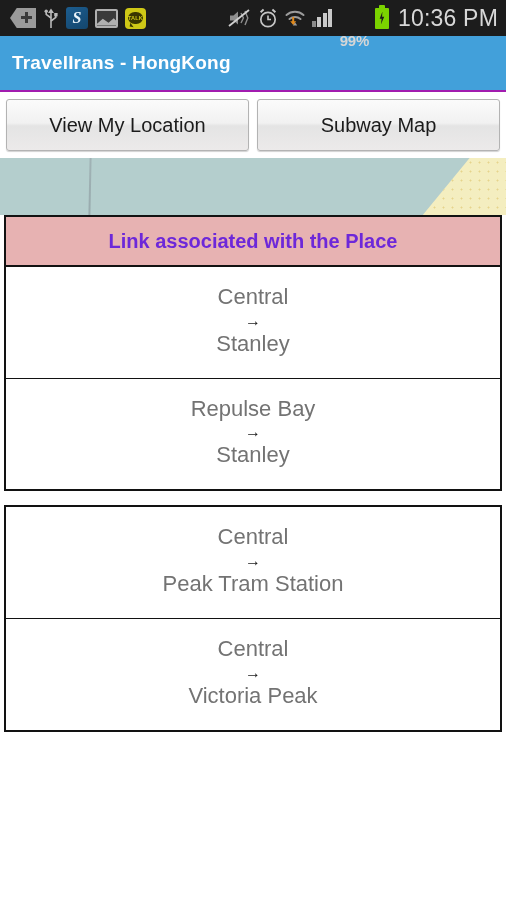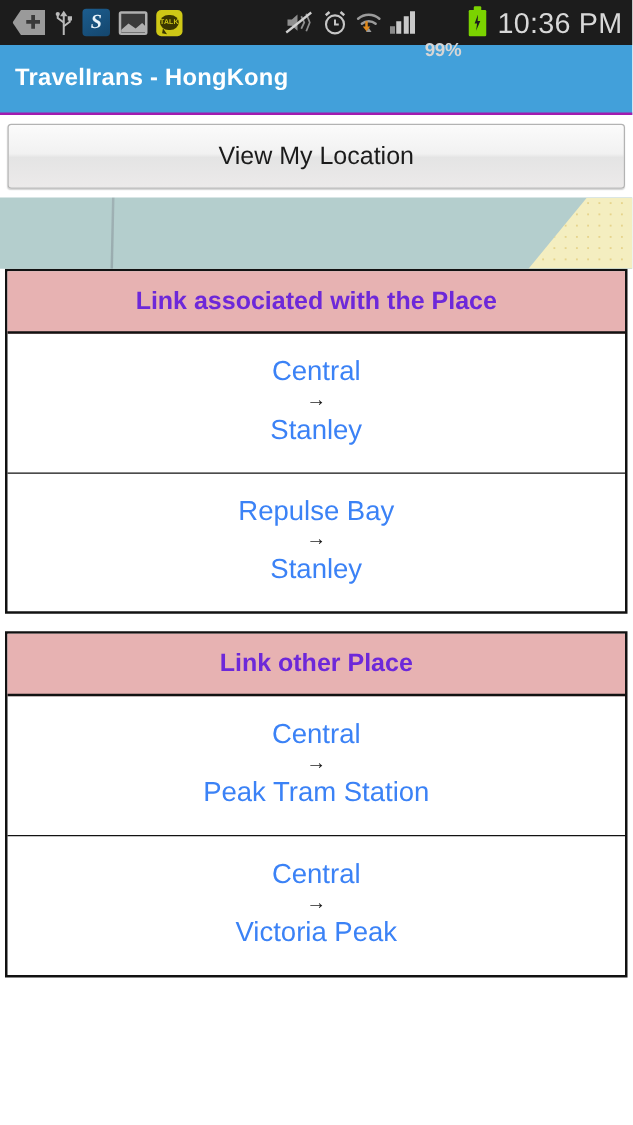--- a/index.html
+++ b/index.html
@@ -245,6 +245,7 @@
 
 <div class="buttonbar">
   <div class="btn">View My Location</div>
+  <div class="btn">Subway Map</div>
 </div>
 
 <div class="mapstrip">

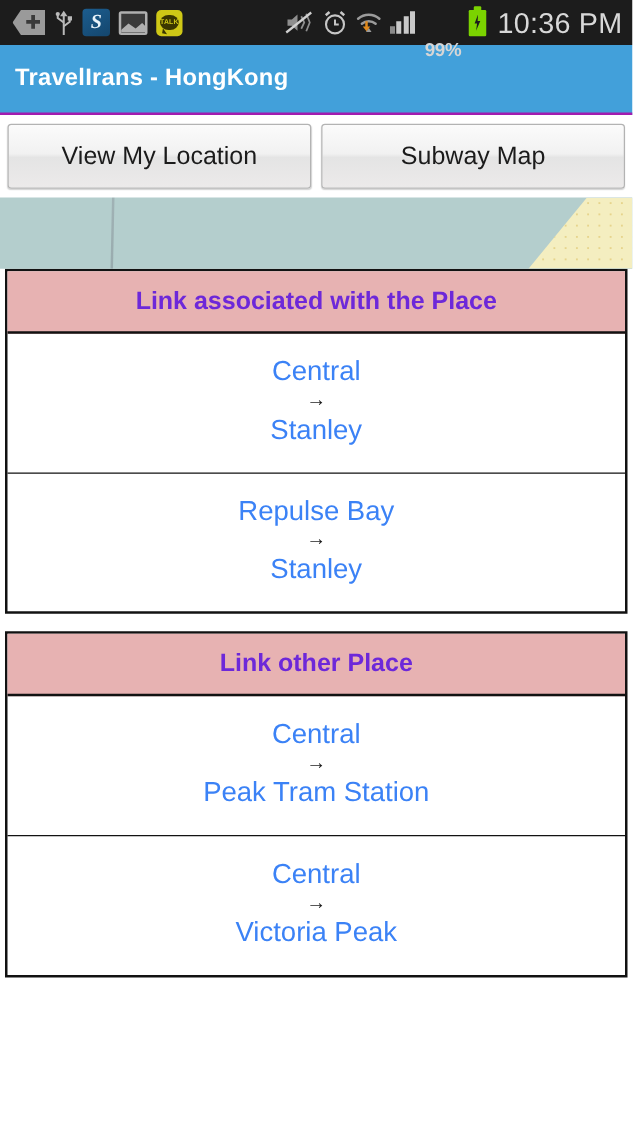--- a/index.html
+++ b/index.html
@@ -166,7 +166,7 @@
     cursor:pointer;
   }
   .lt-row:last-child{ border-bottom:none; }
-  .lt-from,.lt-to{ font-size:22px; color:#3b82f6; line-height:1.22; }
+  .lt-from,.lt-to{ font-size:22px; color:#737373; line-height:1.22; }
   .lt-arrow{ font-size:16px; color:#1b1b1b; line-height:1.25; }
 </style>
 </head>

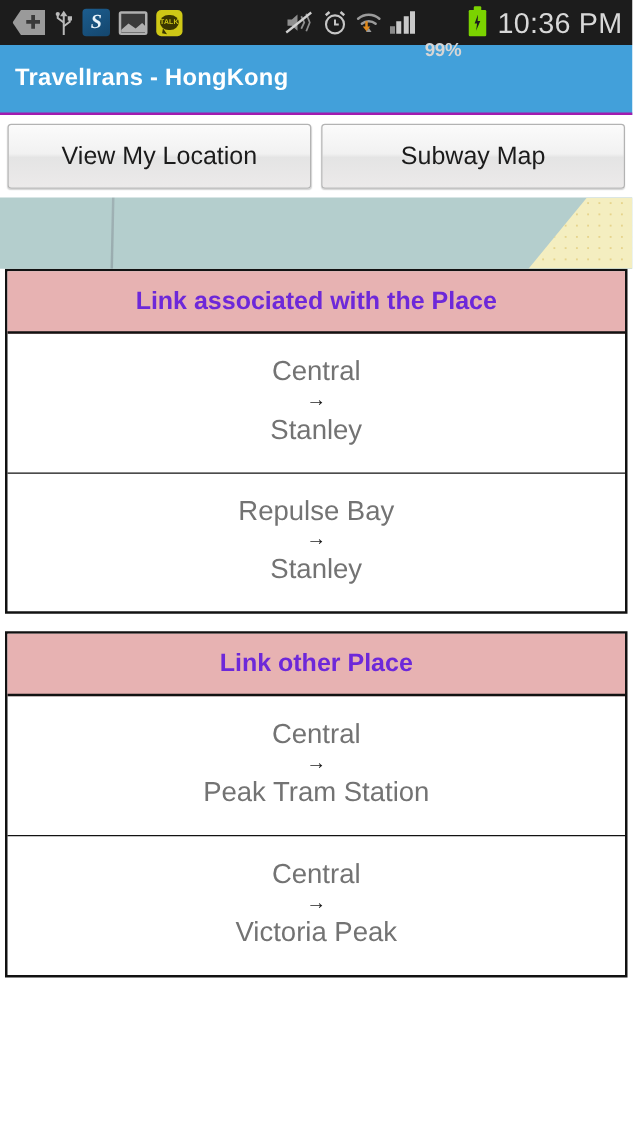--- a/index.html
+++ b/index.html
@@ -272,7 +272,6 @@
   </div>
 
   <div class="link-table">
-    <div class="lt-header">Link other Place</div>
 
     <div class="lt-row">
       <span class="lt-from">Central</span>

